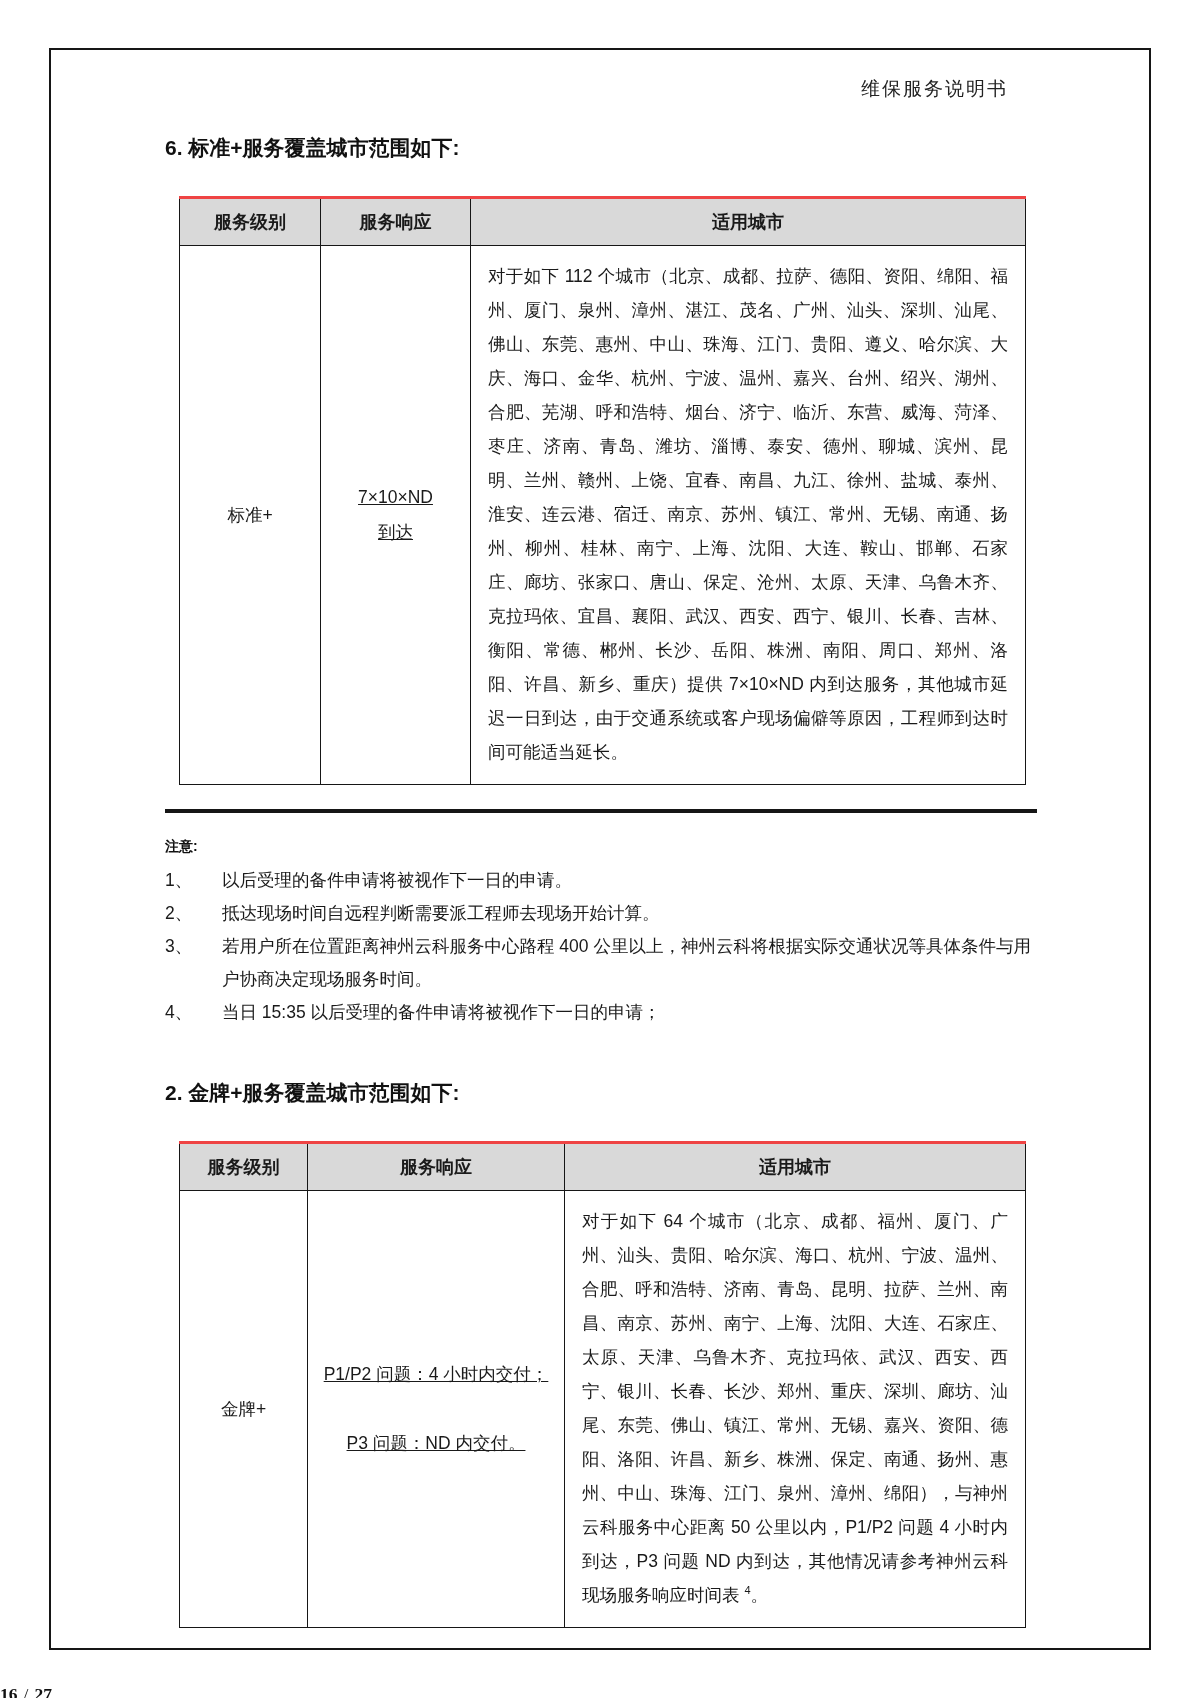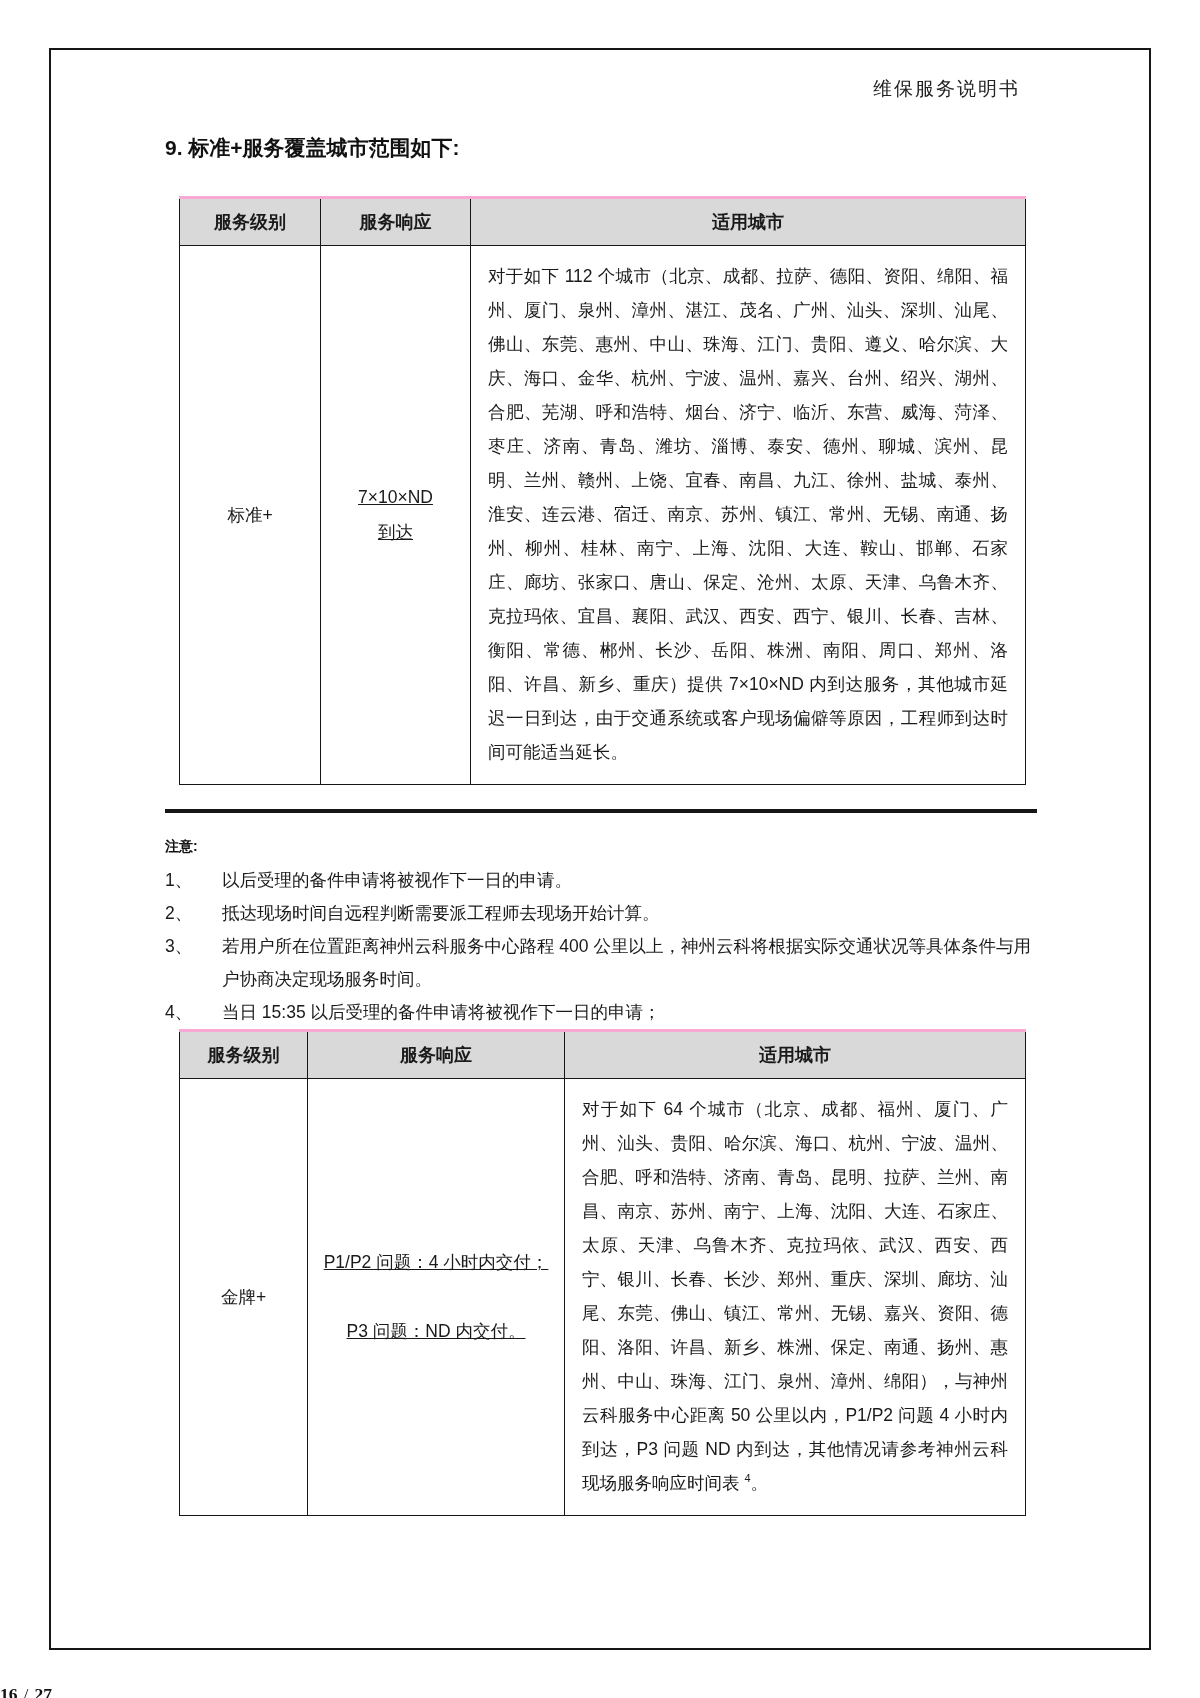--- a/index.html
+++ b/index.html
@@ -19,7 +19,7 @@
     pointer-events:none;
   }
   .doc-title {
-    position:absolute; top:76px; right:180px;
+    position:absolute; top:76px; right:192px;
     font-family:Liberation Mono, monospace;
     font-size:19px; letter-spacing:2px;
     color:#222;

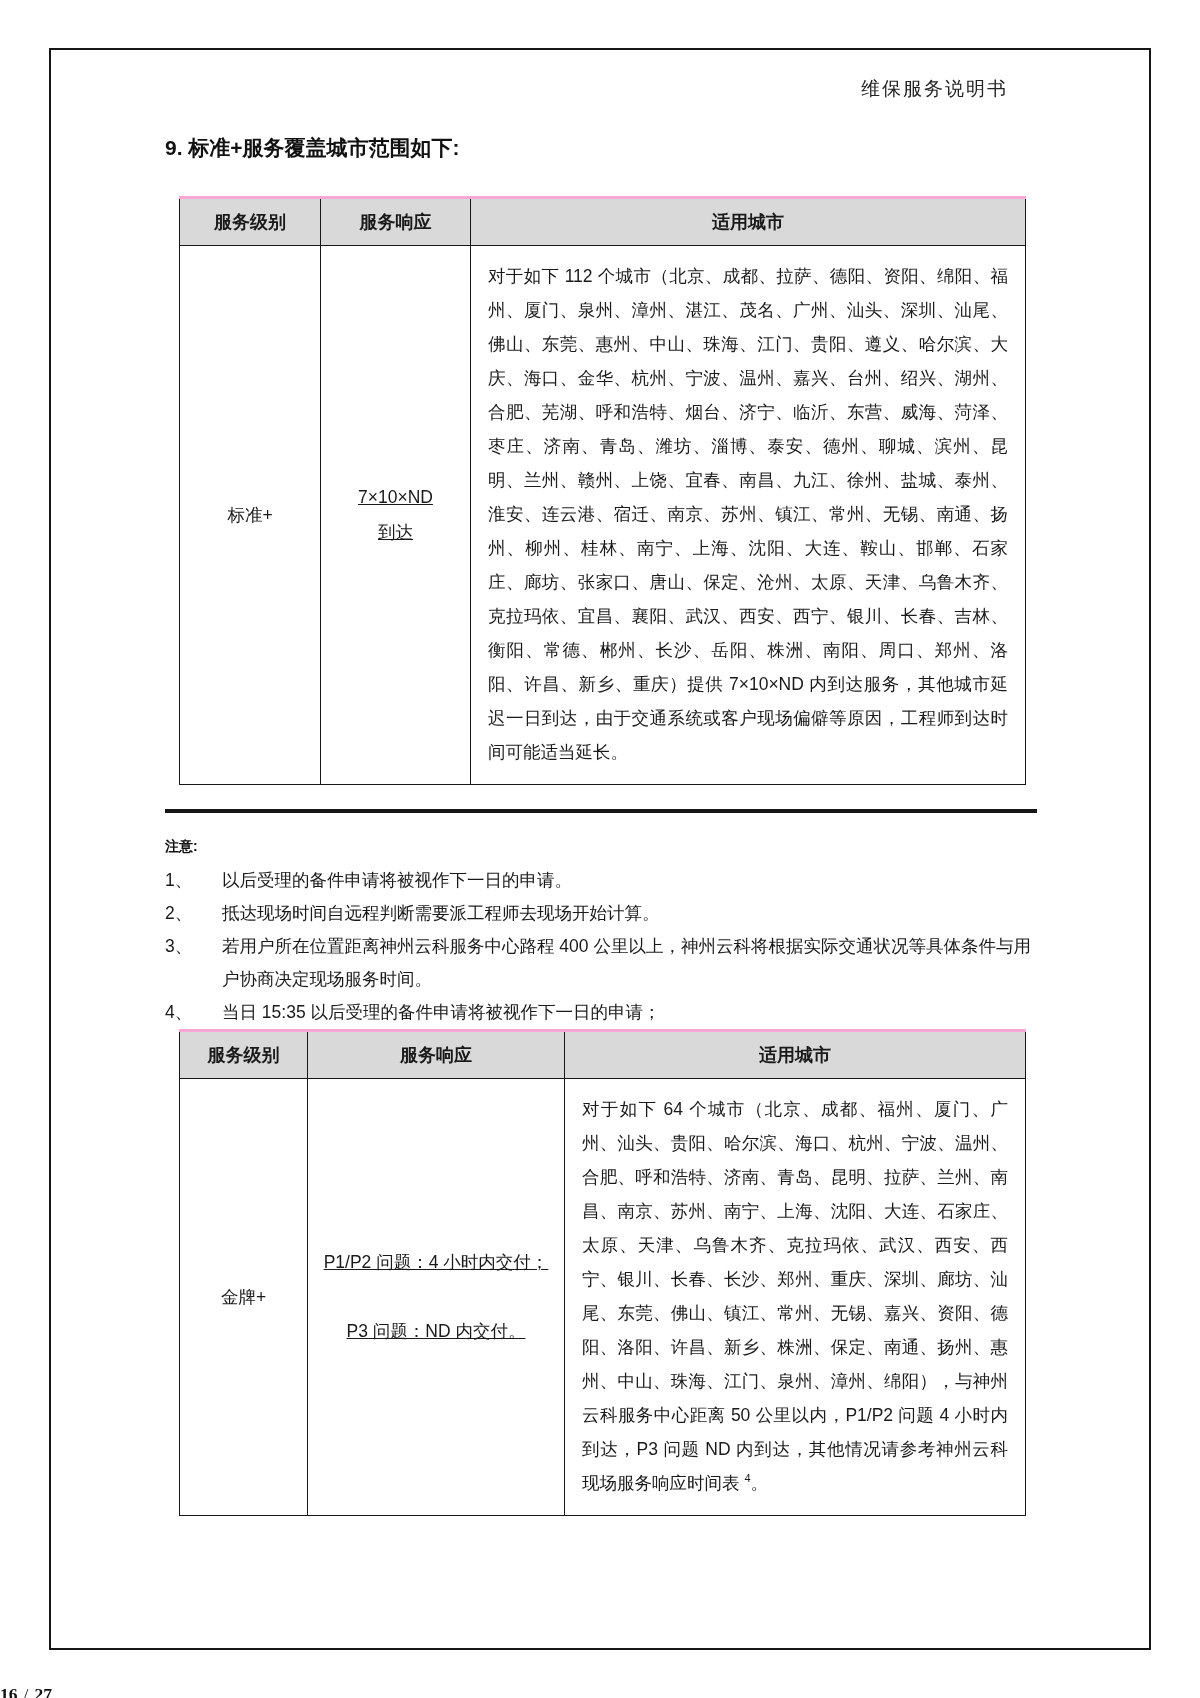--- a/index.html
+++ b/index.html
@@ -105,7 +105,7 @@
 
 <div class="content">
 
-  <div class="sec-heading">9. 标准+服务覆盖城市范围如下:</div>
+  <div class="sec-heading">6. 标准+服务覆盖城市范围如下:</div>
 
   <table class="coverage">
     <thead>

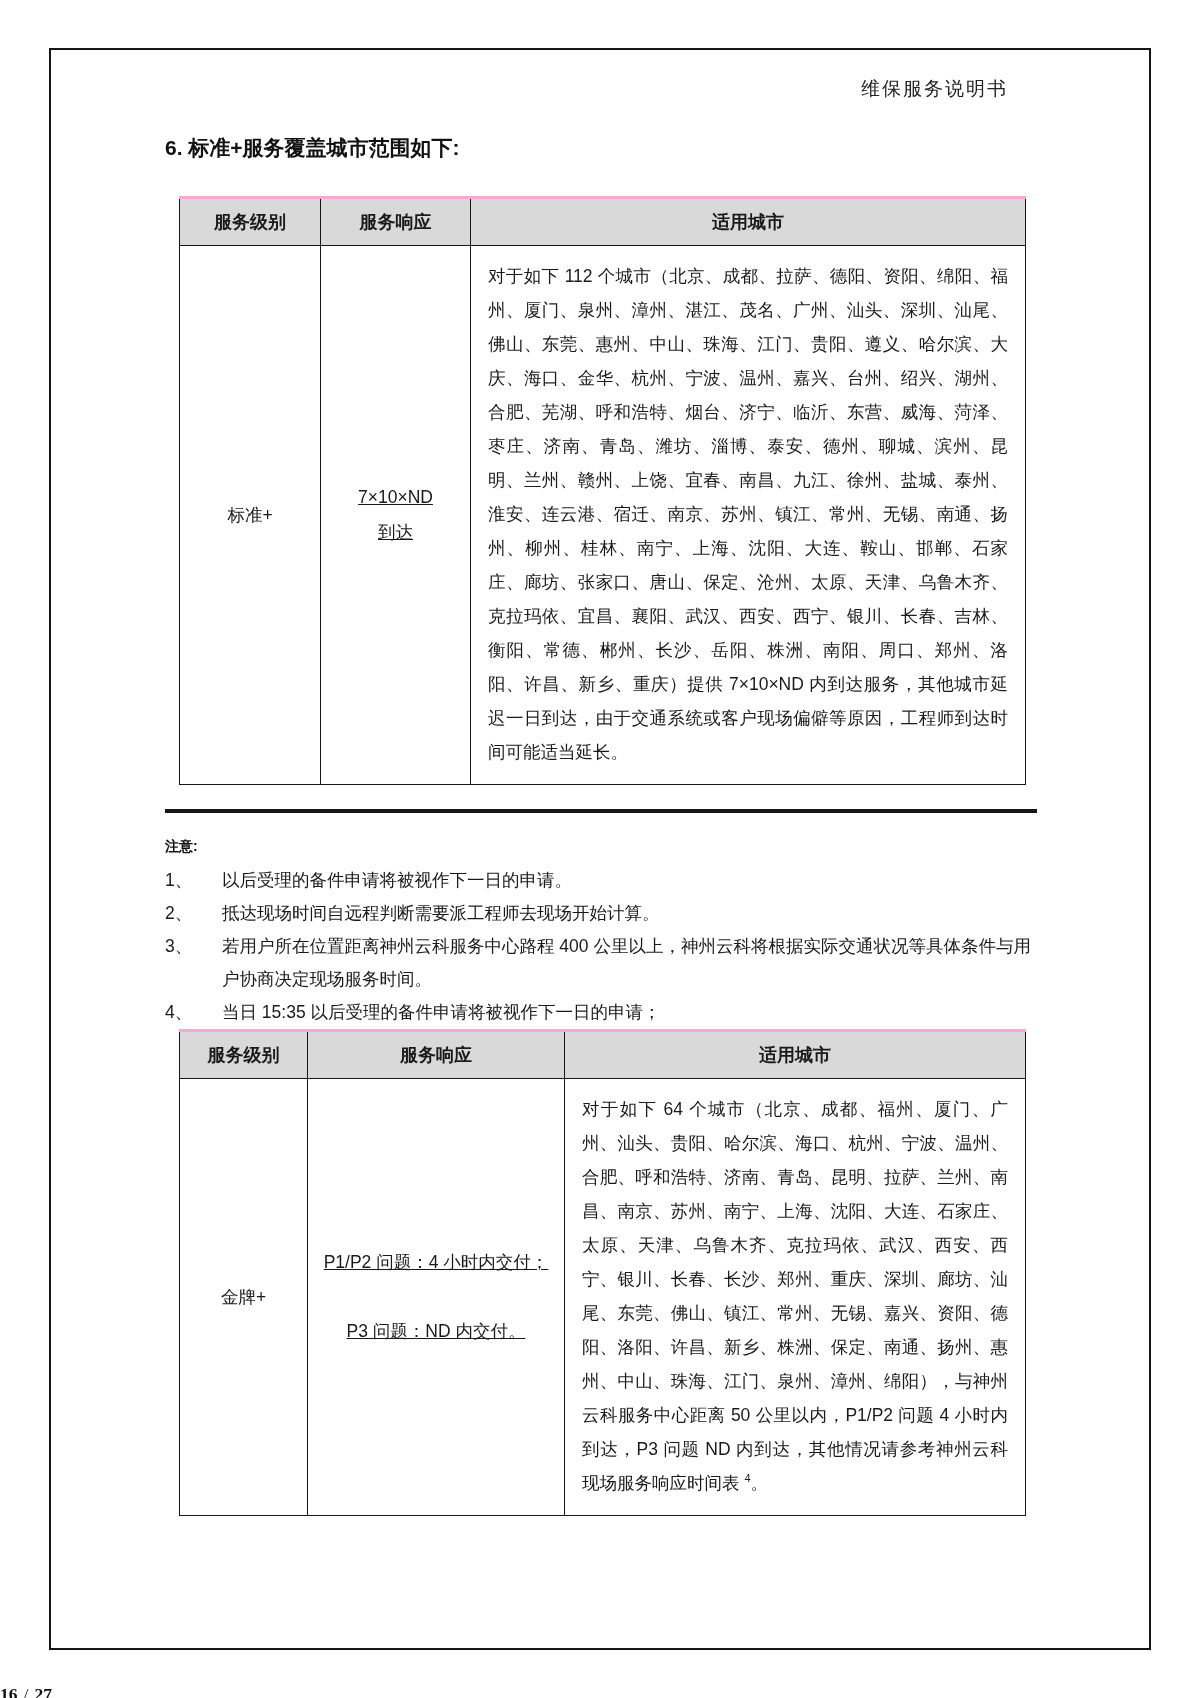--- a/index.html
+++ b/index.html
@@ -39,7 +39,7 @@
   table.coverage, table.coverage th, table.coverage td {
     border:1.6px solid #161616;
   }
-  table.coverage { border-top:3px solid #f9a8d4; }
+  table.coverage { border-top:3px solid #ef4444; }
   table.coverage thead th {
     background:#d9d9d9;
     font-size:18px; font-weight:bold;

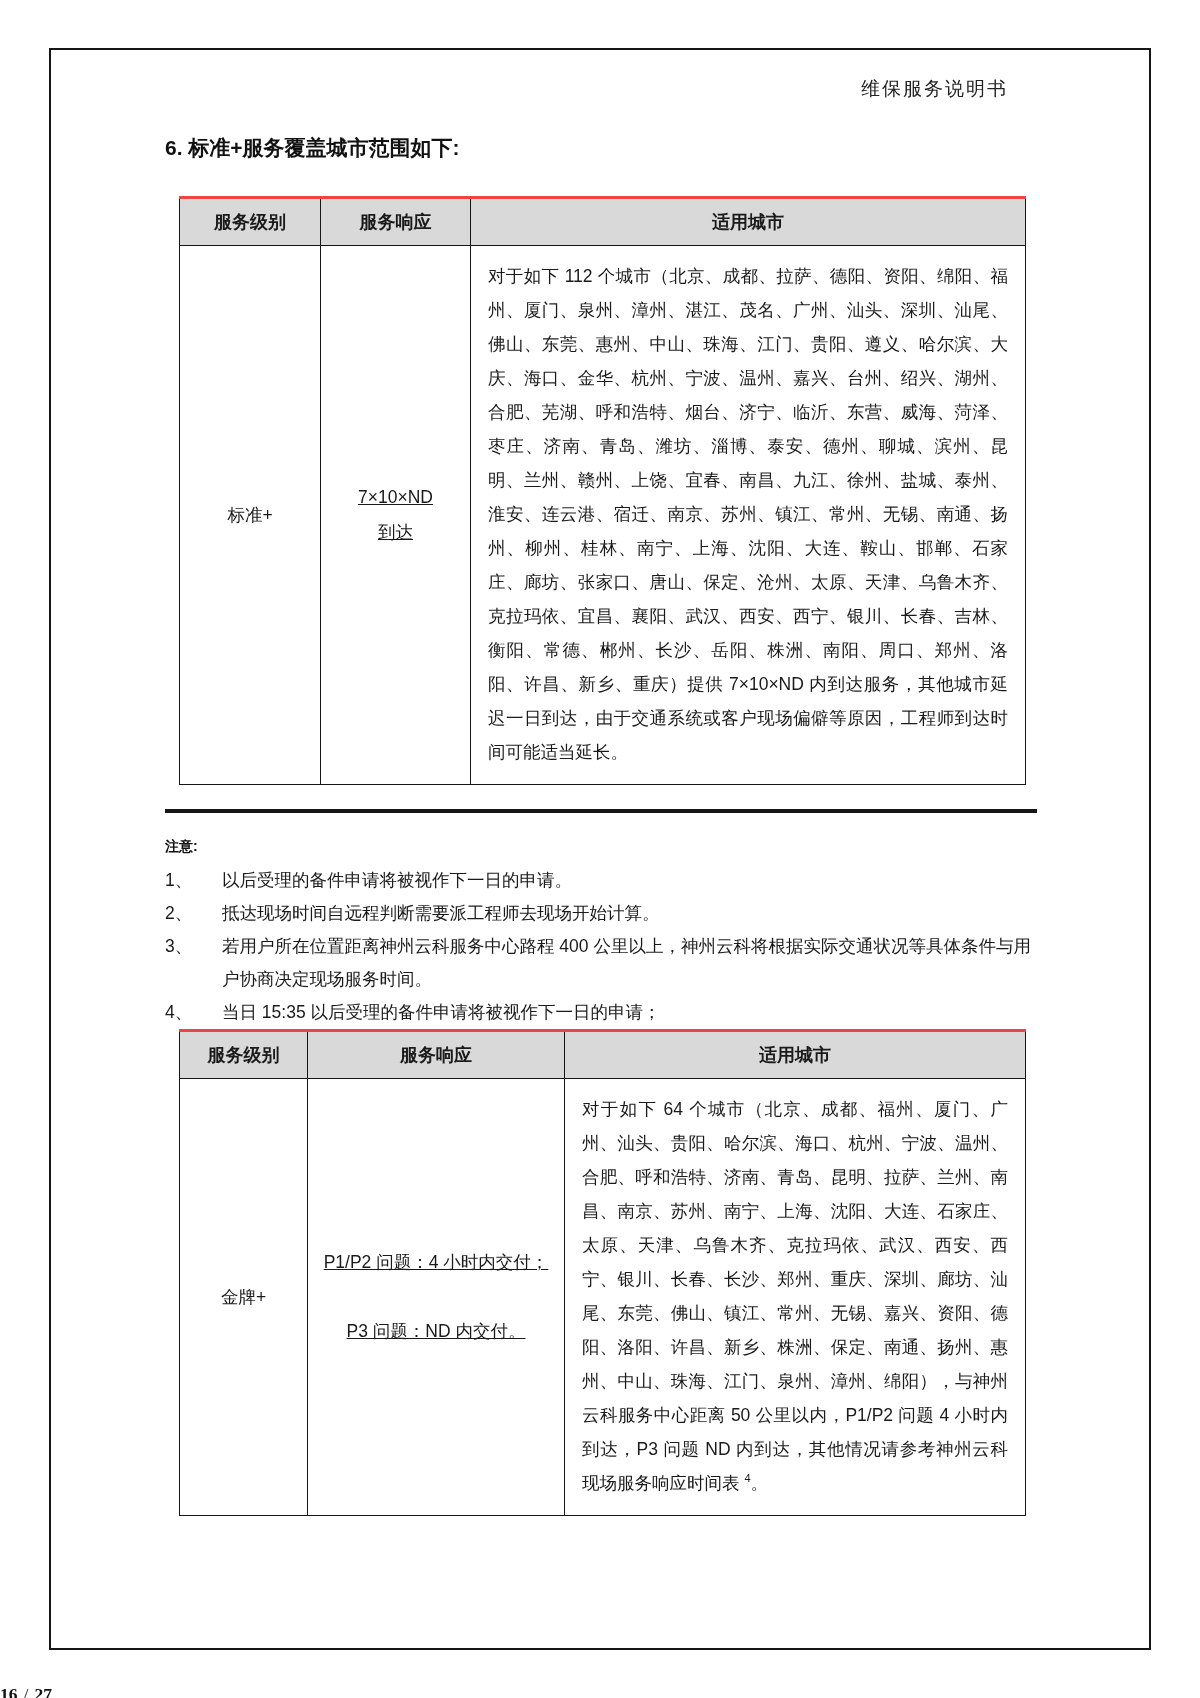--- a/index.html
+++ b/index.html
@@ -149,6 +149,7 @@
     </div>
   </div>
 
+  <div class="sec-heading sec2-heading">2. 金牌+服务覆盖城市范围如下:</div>
 
   <table class="coverage">
     <thead>

